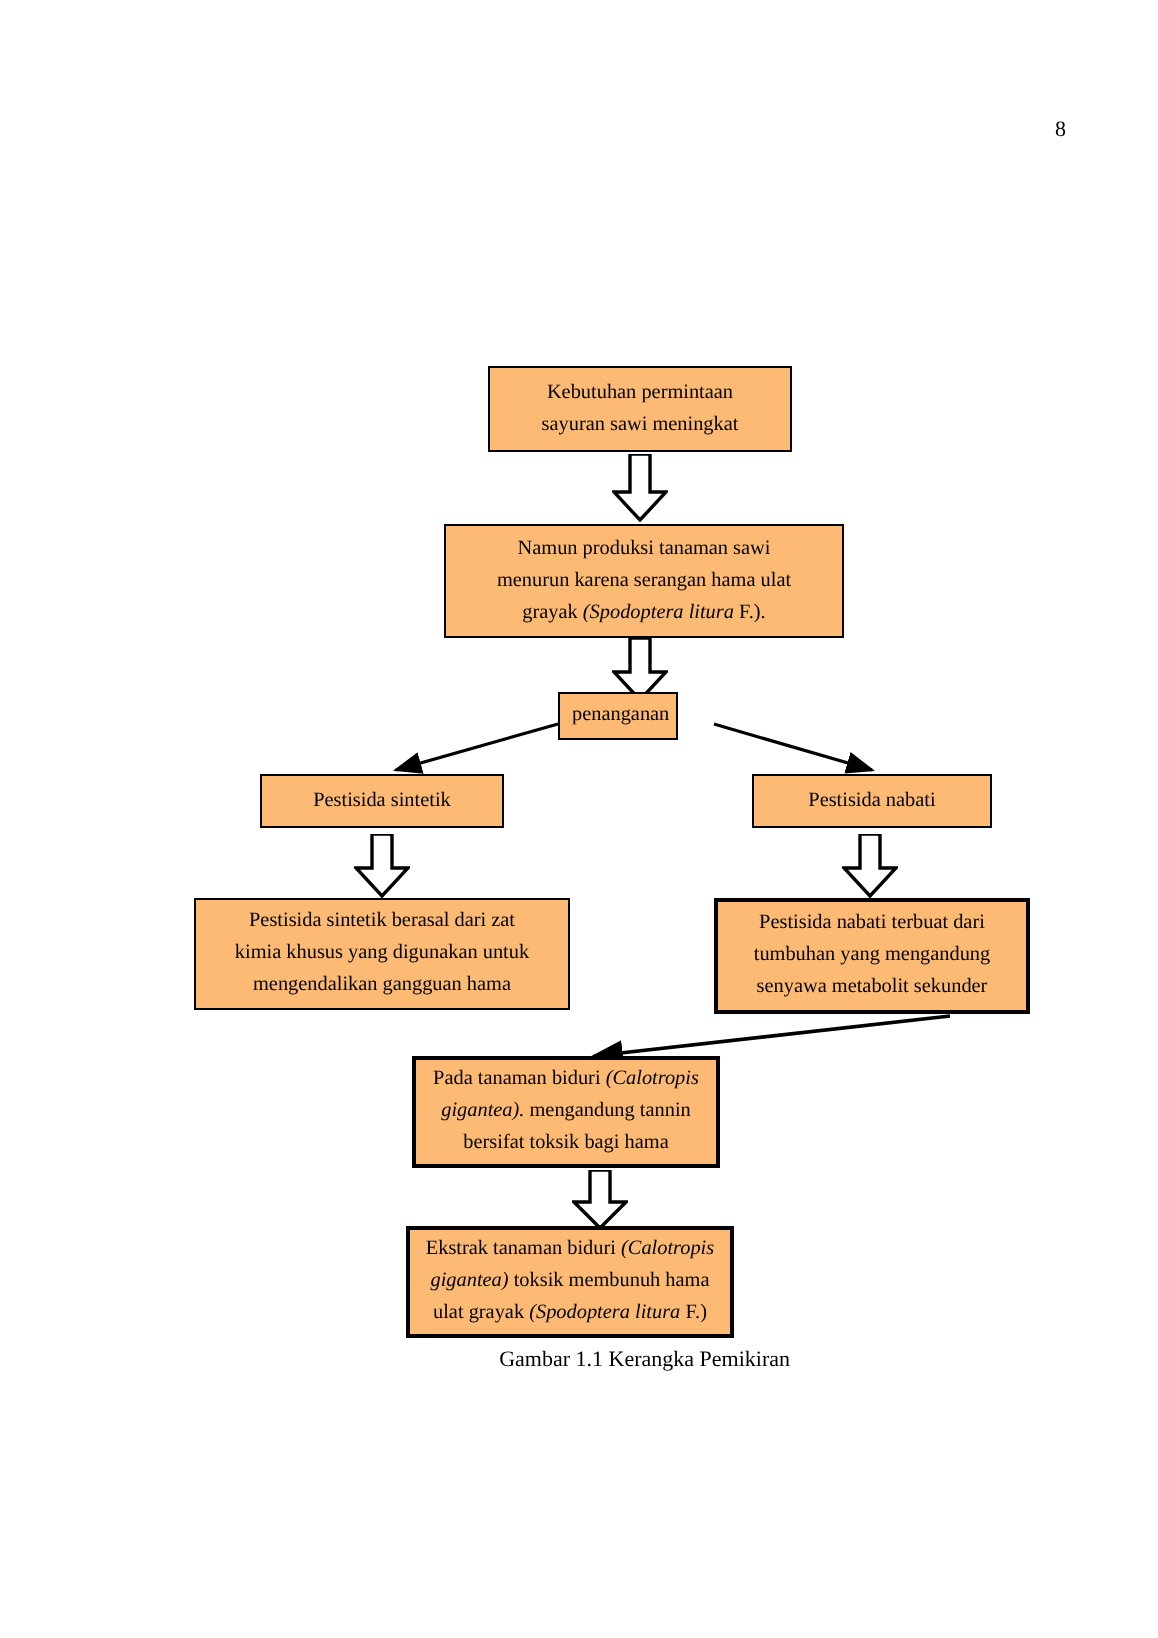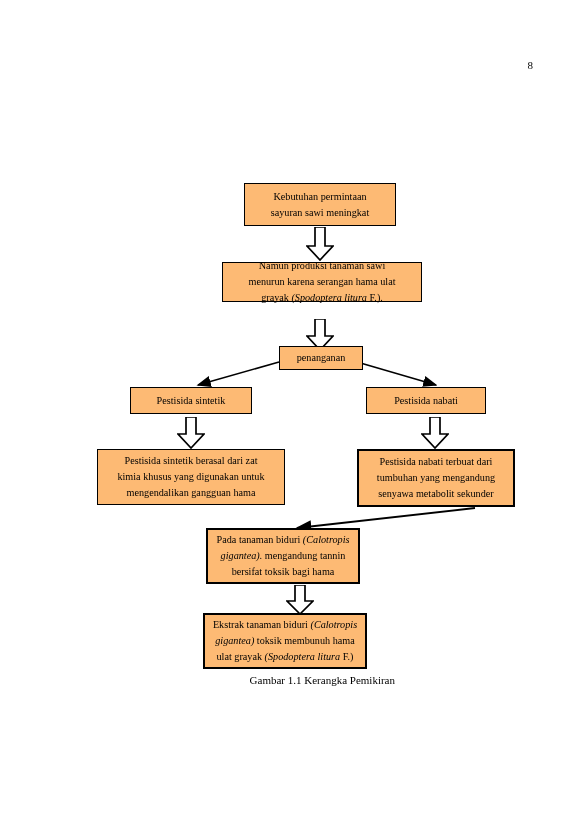--- a/index.html
+++ b/index.html
@@ -102,7 +102,7 @@
     </svg>
   </div>
 
-  <div class="node" style="left:222px; top:262px; width:200px; height:40px;">
+  <div class="node" style="left:222px; top:262px; width:200px; height:57px;">
     <span class="txt">
       <span>Namun produksi tanaman sawi</span><br>
       <span>menurun karena serangan hama ulat</span><br>

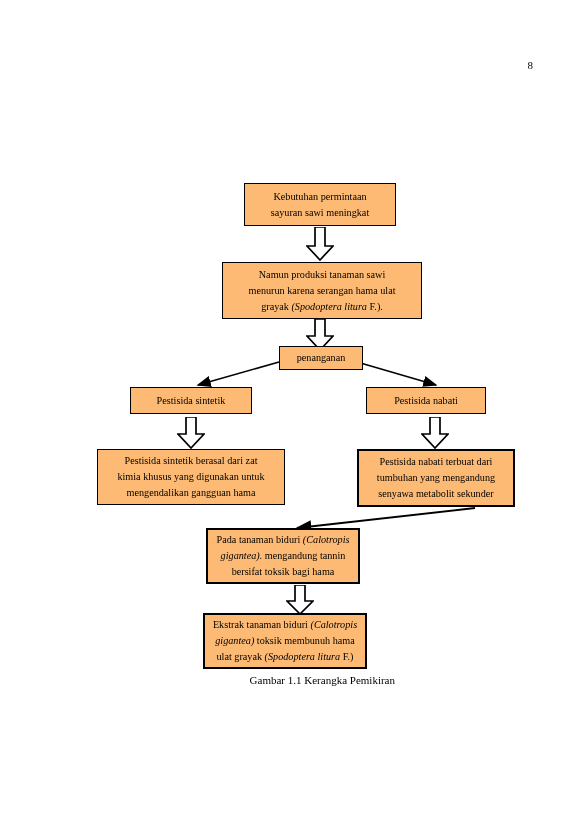--- a/index.html
+++ b/index.html
@@ -116,7 +116,7 @@
     </svg>
   </div>
 
-  <div class="node" style="left:279px; top:346px; width:84px; height:24px;">
+  <div class="node" style="left:279px; top:346px; width:60px; height:24px;">
     <span class="txt">penanganan</span>
   </div>
 

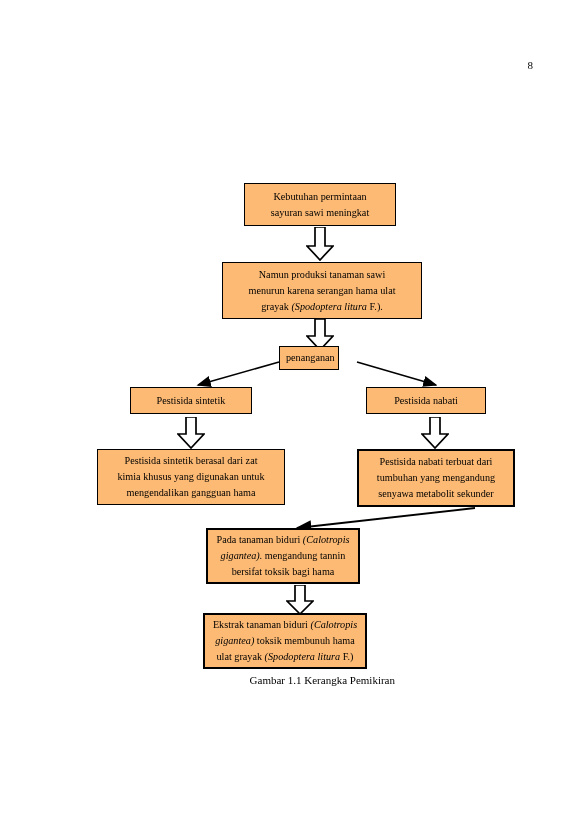--- a/index.html
+++ b/index.html
@@ -124,7 +124,7 @@
     <span class="txt">Pestisida sintetik</span>
   </div>
 
-  <div class="node" style="left:366px; top:387px; width:120px; height:27px;font-family:Liberation Serif, serif;">
+  <div class="node" style="left:376px; top:387px; width:120px; height:27px;font-family:Liberation Serif, serif;">
     <span class="txt">Pestisida nabati</span>
   </div>
 

